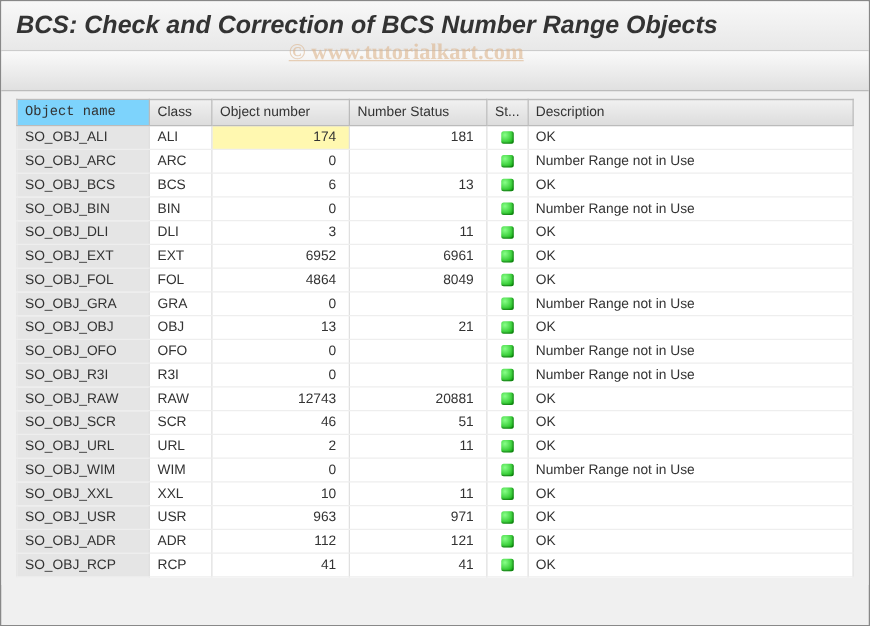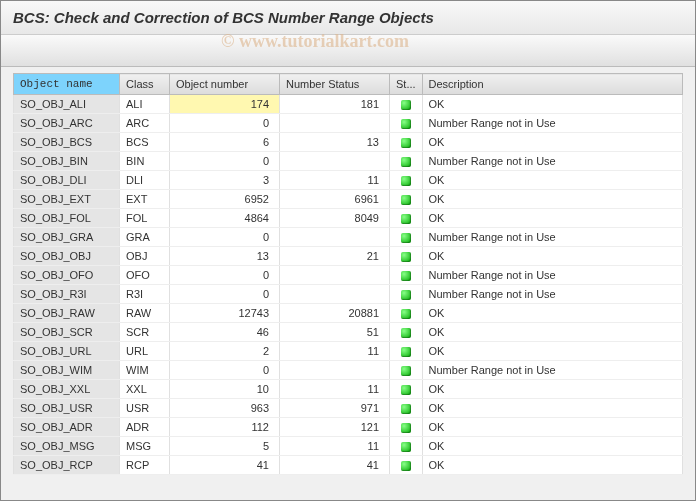--- a/index.html
+++ b/index.html
@@ -20,7 +20,7 @@
     .title-bar {
       background: linear-gradient(to bottom, #f8f8f8, #e8e8e8);
       padding: 8px 12px;
-      font-size: 15px;
+      font-size: 20px;
       font-weight: bold;
       font-style: italic;
       color: #333;

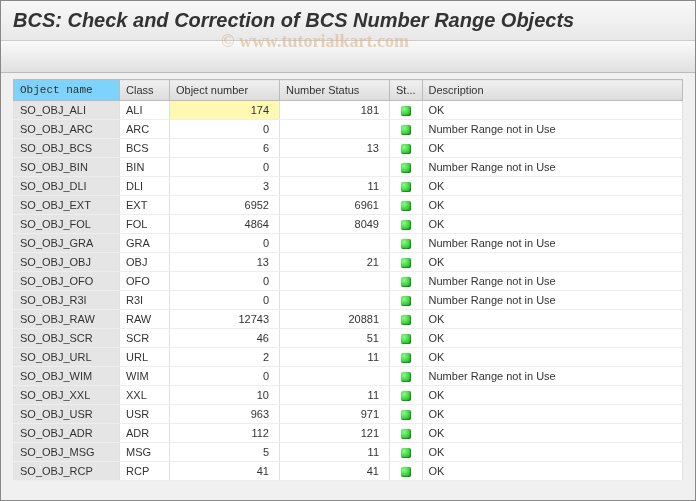--- a/index.html
+++ b/index.html
@@ -35,12 +35,13 @@
     .watermark {
       position: absolute;
       top: 30px;
-      left: 220px;
+      left: 230px;
       font-size: 18px;
       color: rgba(220, 180, 140, 0.6);
       pointer-events: none;
       z-index: 100;
       font-family: Georgia, serif;
+      text-decoration: underline;
     }
     .watermark .c {
       font-weight: bold;

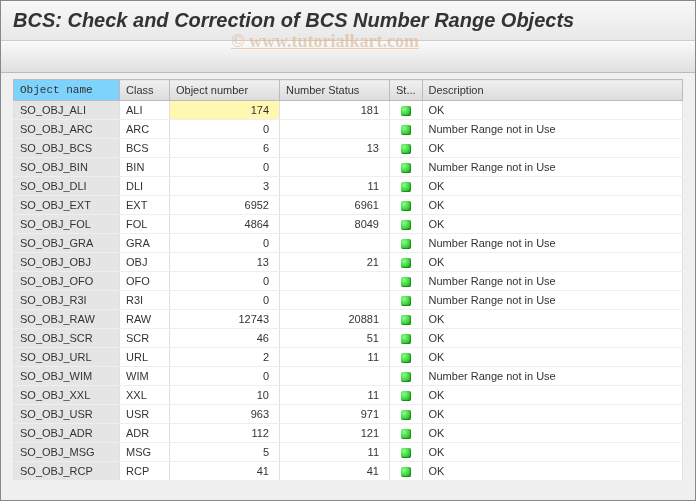--- a/index.html
+++ b/index.html
@@ -273,14 +273,6 @@
           <td class="cell-desc">OK</td>
         </tr>
         <tr>
-          <td class="cell-objname">SO_OBJ_MSG</td>
-          <td class="cell-class">MSG</td>
-          <td class="cell-objnum">5</td>
-          <td class="cell-numstat">11</td>
-          <td class="cell-st"><span class="status-led"></span></td>
-          <td class="cell-desc">OK</td>
-        </tr>
-        <tr>
           <td class="cell-objname">SO_OBJ_RCP</td>
           <td class="cell-class">RCP</td>
           <td class="cell-objnum">41</td>

